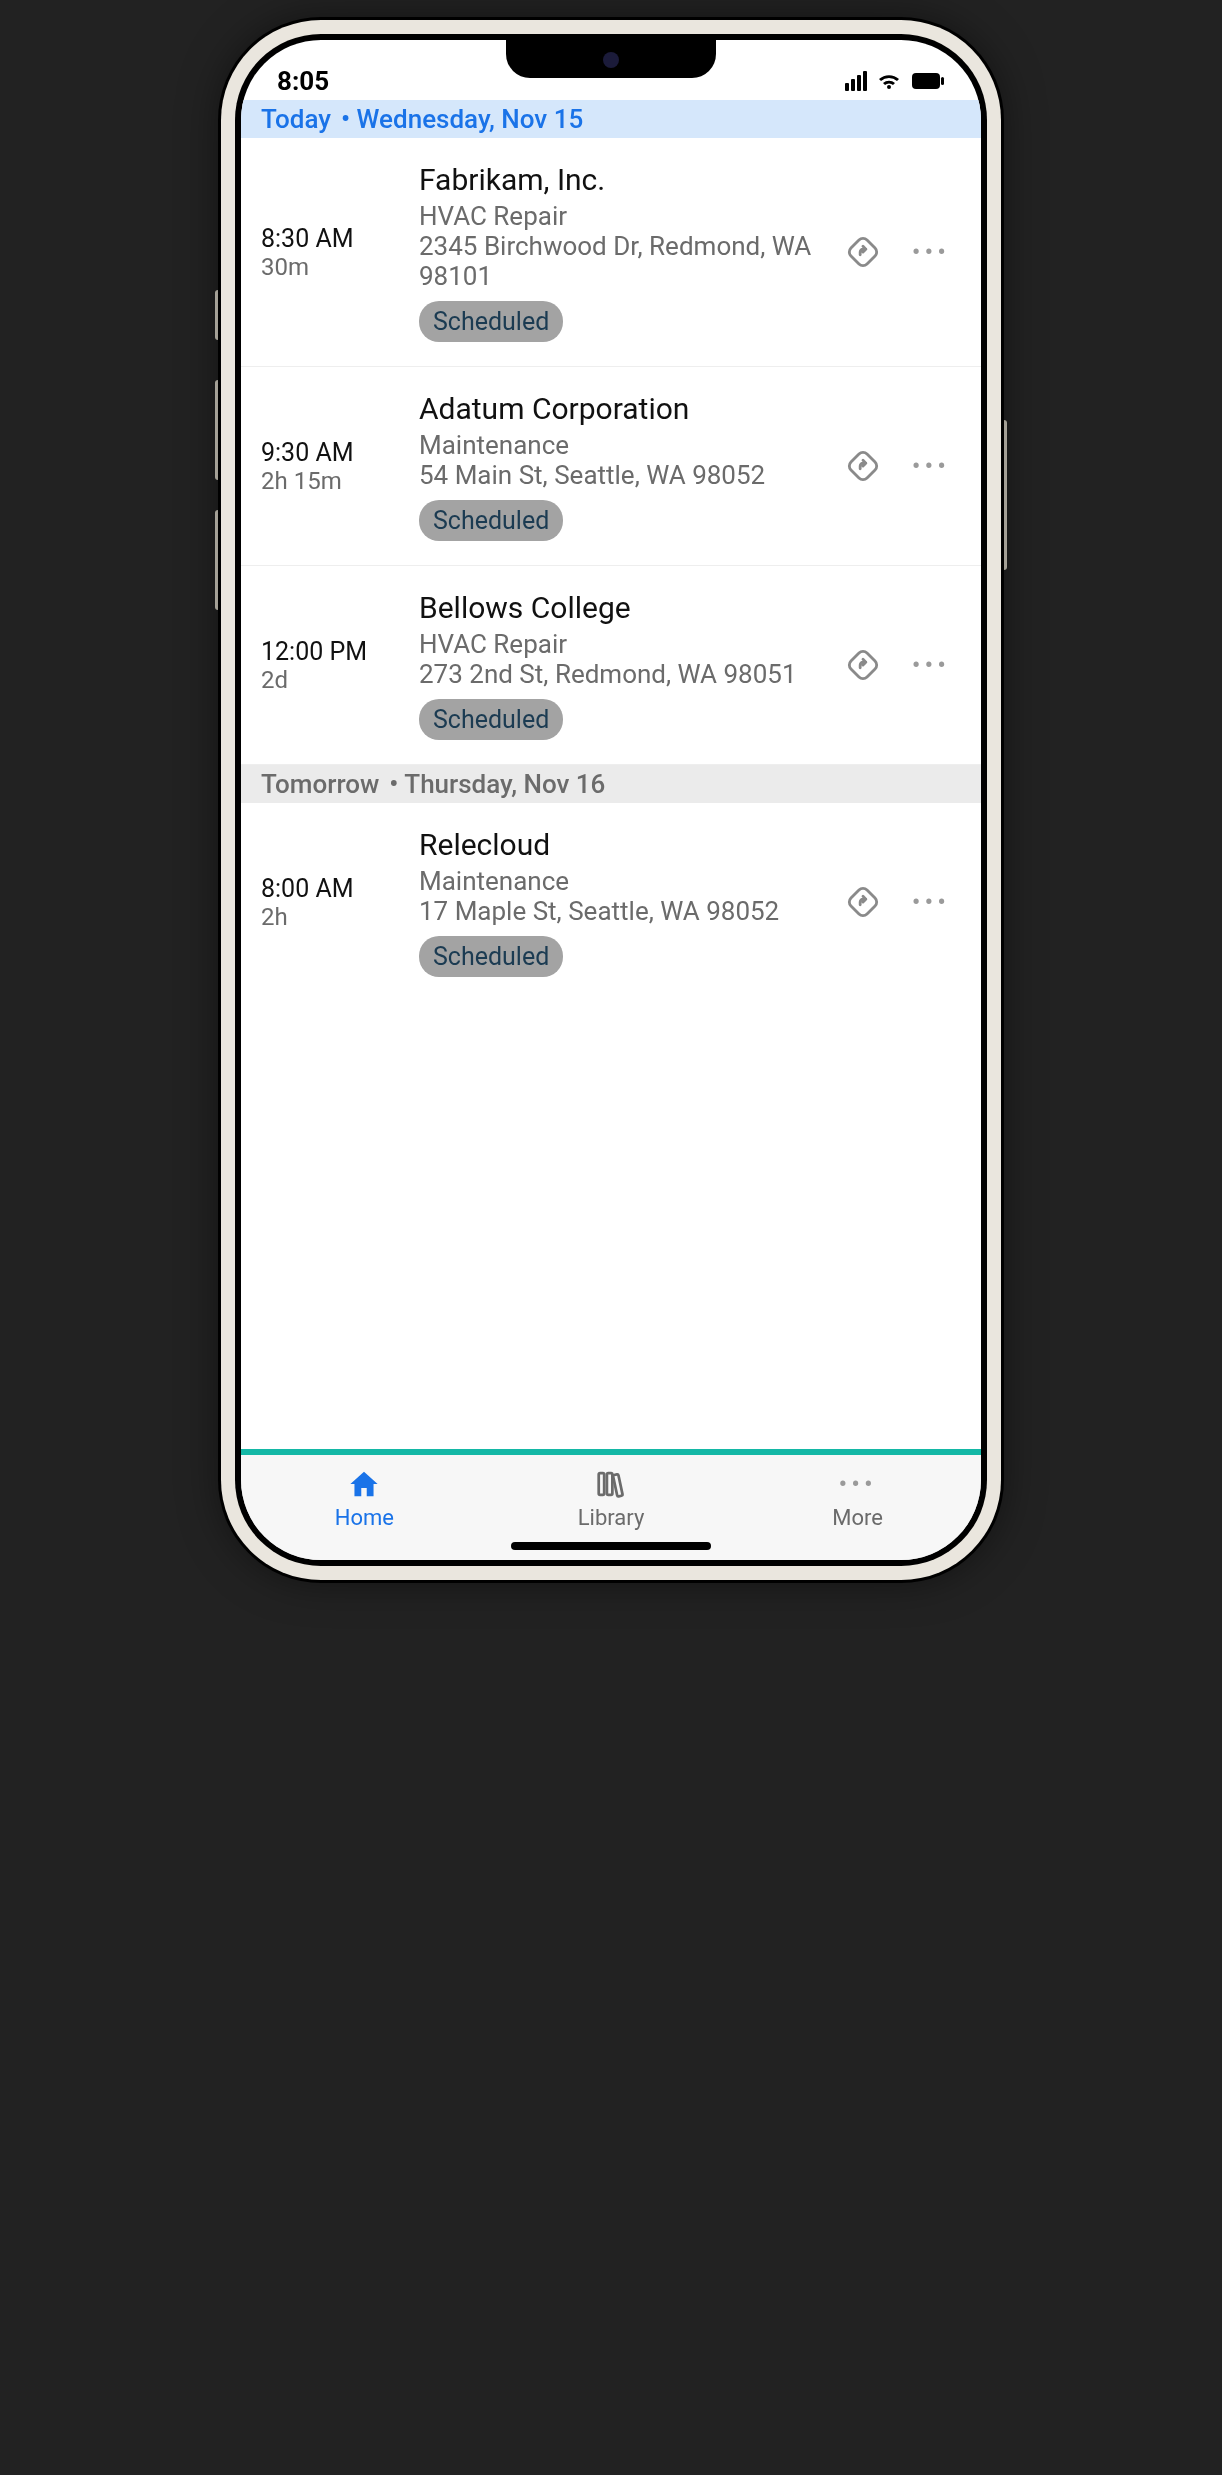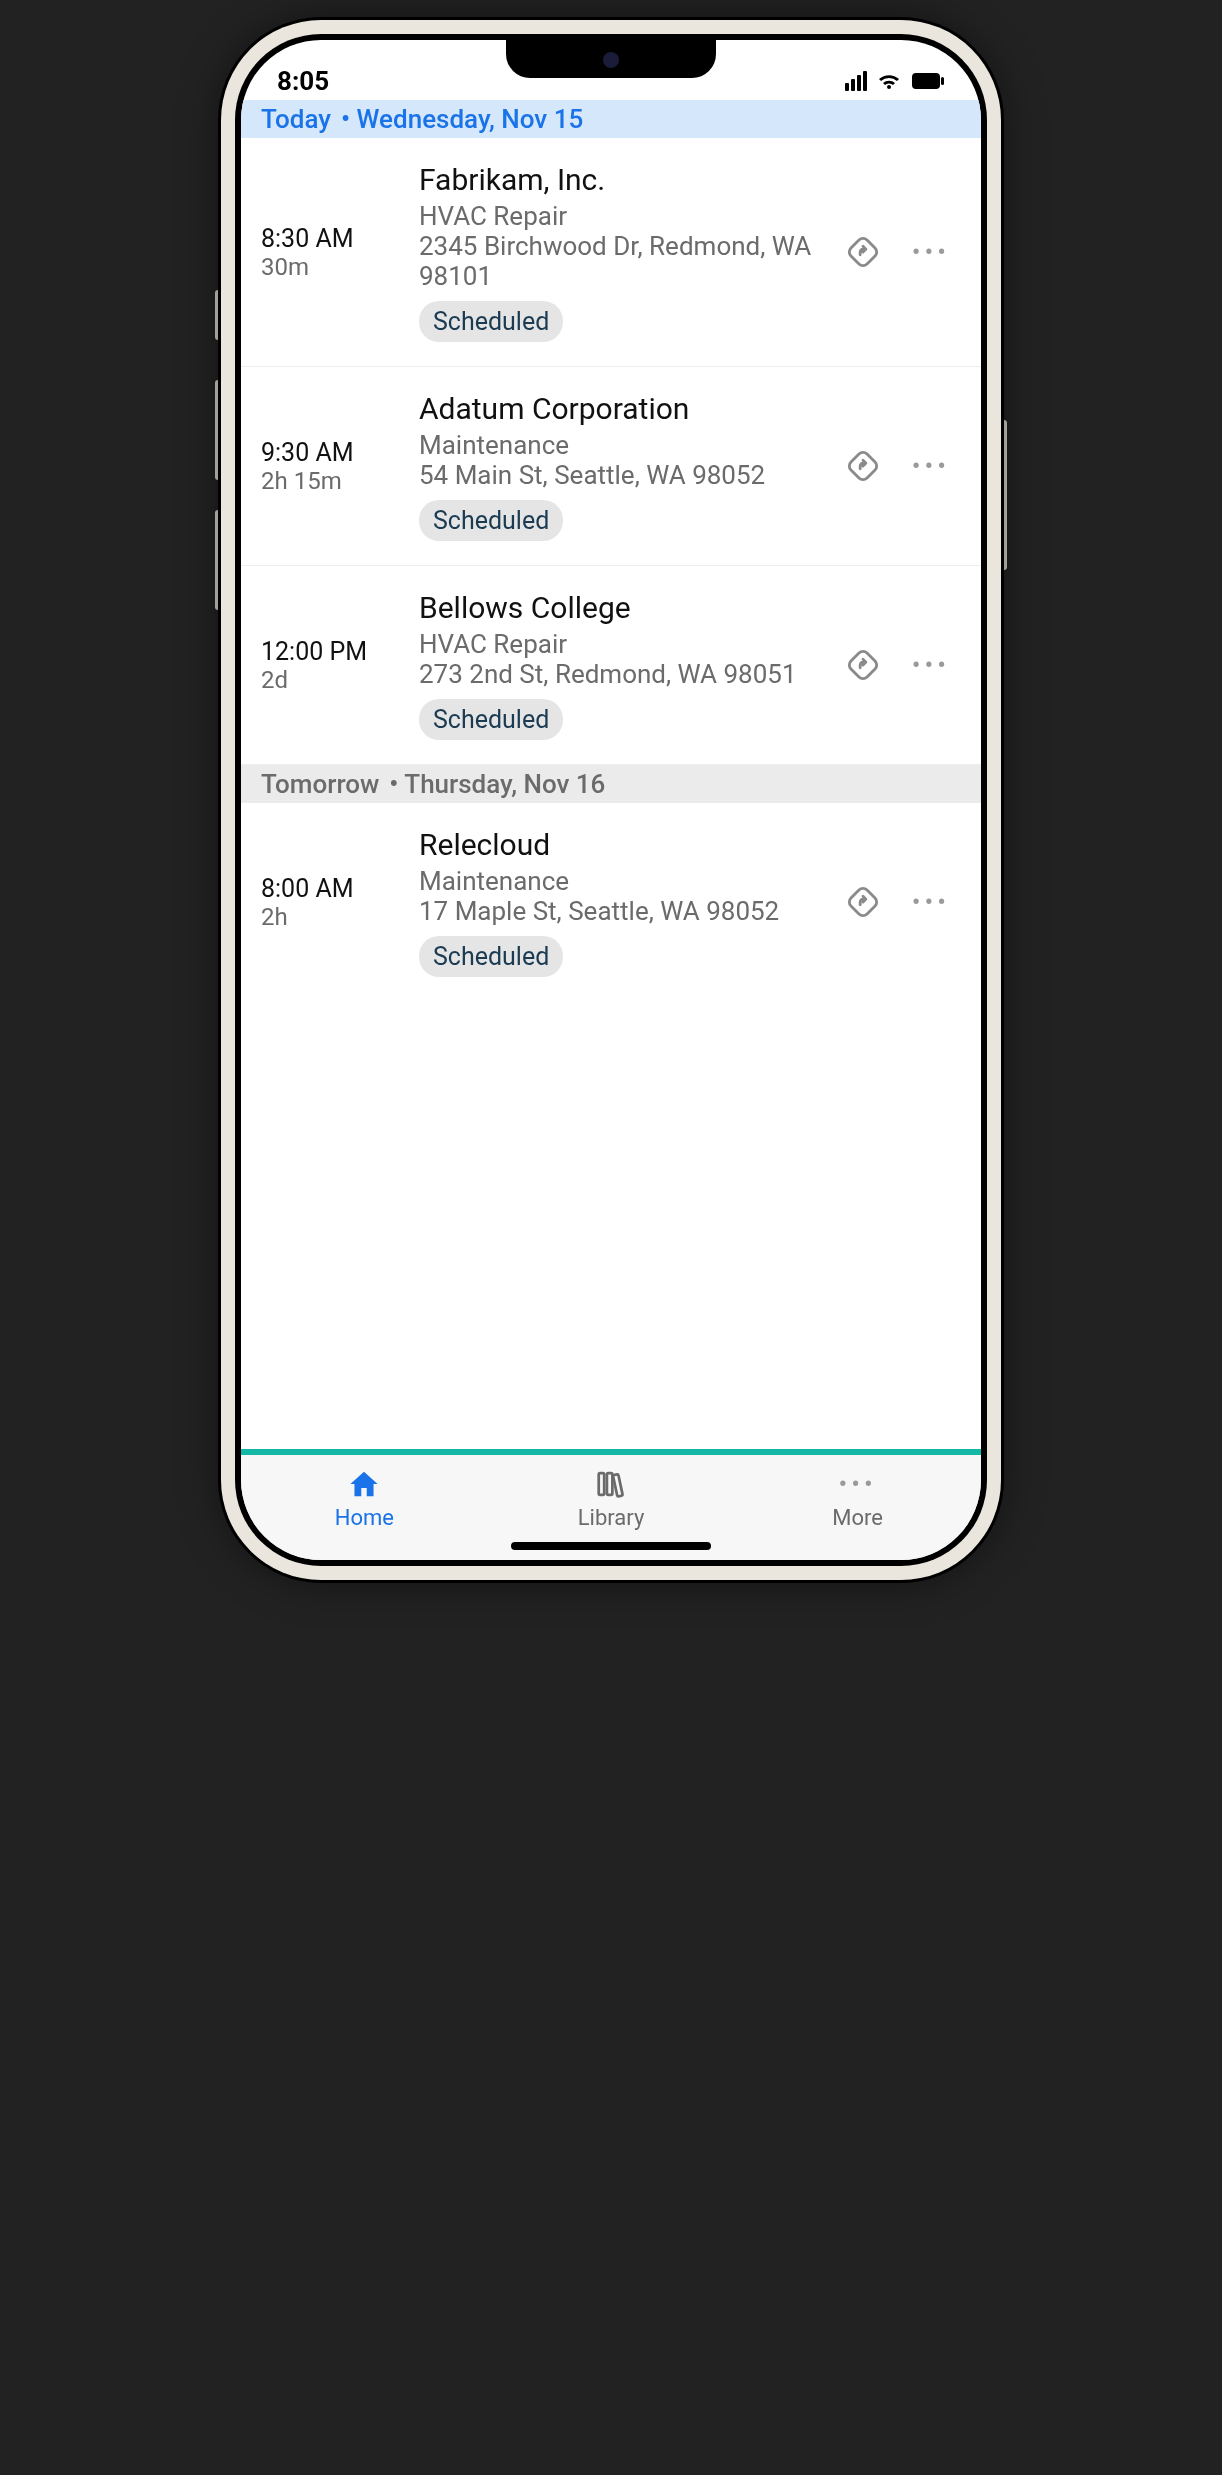--- a/index.html
+++ b/index.html
@@ -125,7 +125,7 @@
   .main-col .addr { font-size: 26px; color:#6b6b6b; margin-bottom:10px;}
   .badge {
     display:inline-block;
-    background:#e5e5e5;
+    background:#a3a3a3;
     color:#1b3b52;
     border-radius:20px;
     padding:6px 14px;

